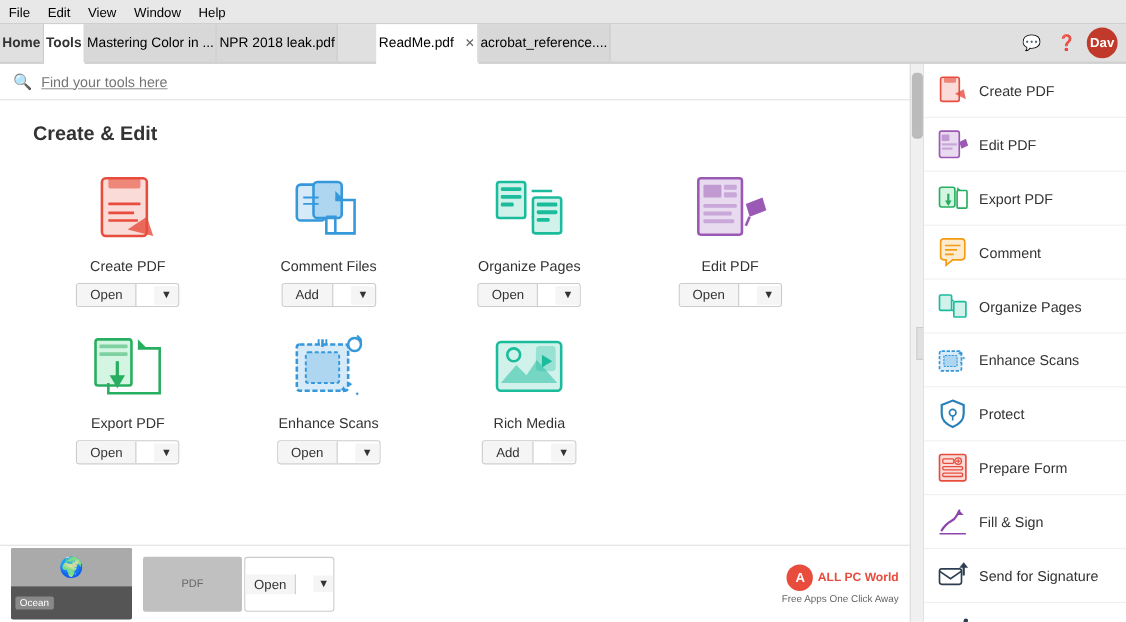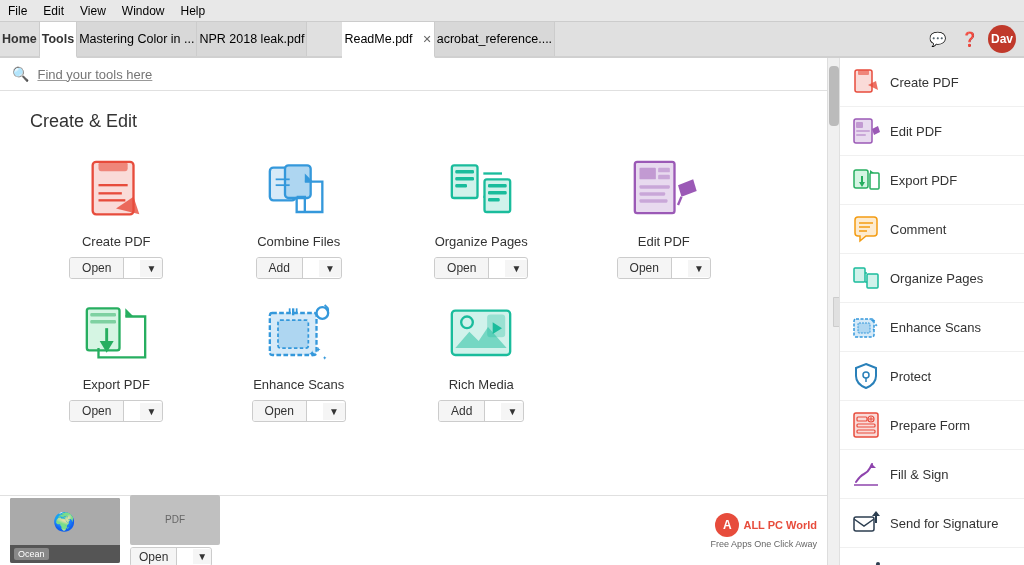--- a/index.html
+++ b/index.html
@@ -59,7 +59,7 @@
 
     
     .content-area { padding: 20px 30px; }
-    .section-title { font-size: 18px; color: #333; margin-bottom: 24px; font-weight: normal; }
+    .section-title { font-size: 18px; color: #333; margin-bottom: 24px; font-weight: bold; }
 
     
     .tool-grid {

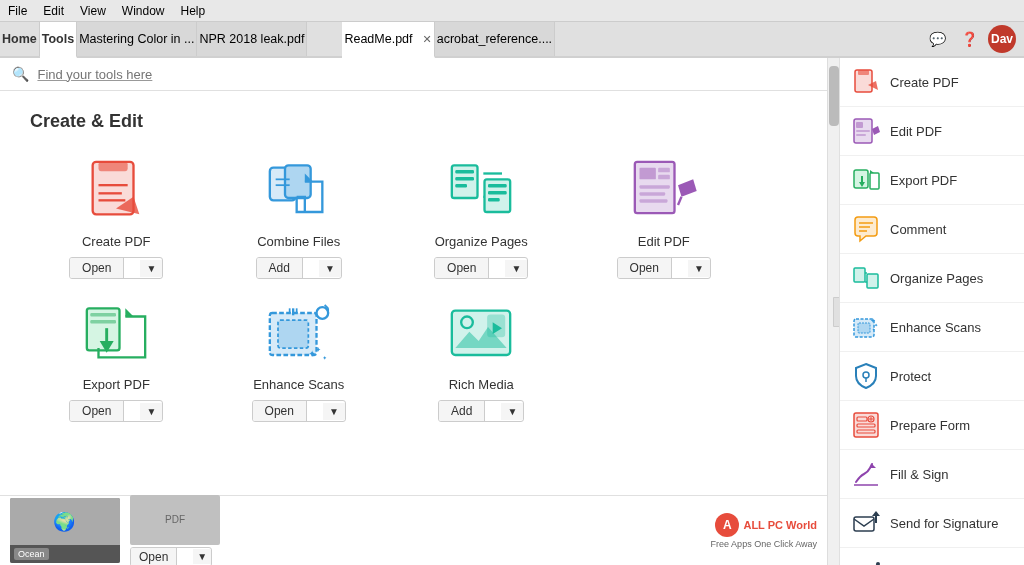--- a/index.html
+++ b/index.html
@@ -212,7 +212,7 @@
               <line x1="10" y1="25" x2="22" y2="25" stroke="#3498db" stroke-width="1.5"></line>
             </svg>
           </div>
-          <div class="tool-label">Combine Files</div>
+          <div class="tool-label">Comment Files</div>
           <div class="tool-btn">
             <span class="tool-btn-main">Add</span>
             <span class="tool-btn-arrow">▼</span>

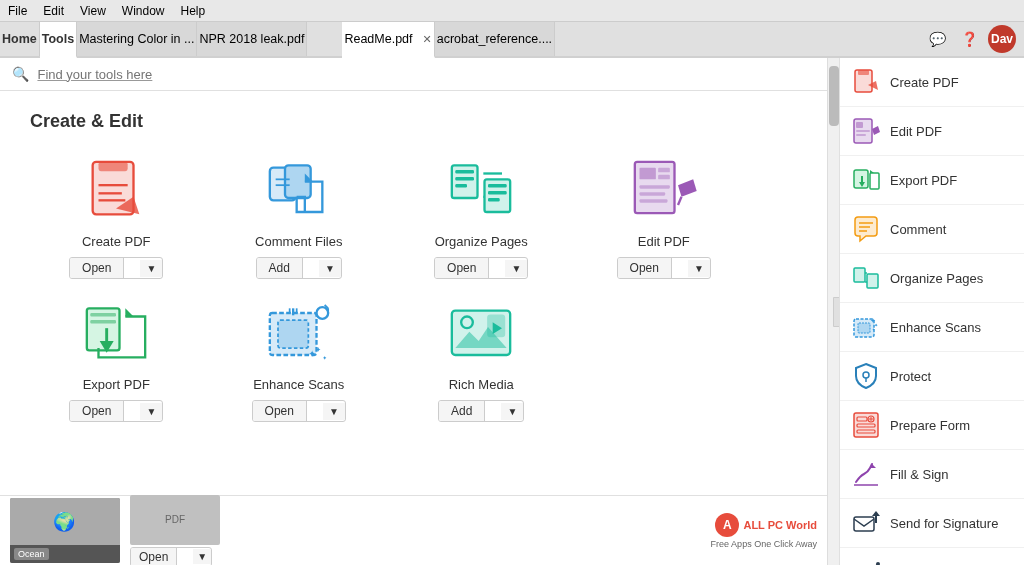--- a/index.html
+++ b/index.html
@@ -330,7 +330,7 @@
           <span class="wm-btn">Ocean</span>
         </div>
       </div>
-      <div style="display:flex;flex-direction:column;gap:2px;">
+      <div style="display:flex;flex-direction:row;gap:2px;">
         <div style="width:90px;height:50px;background:#c0c0c0;border-radius:2px;display:flex;align-items:center;justify-content:center;font-size:10px;color:#666;">
           PDF
         </div>

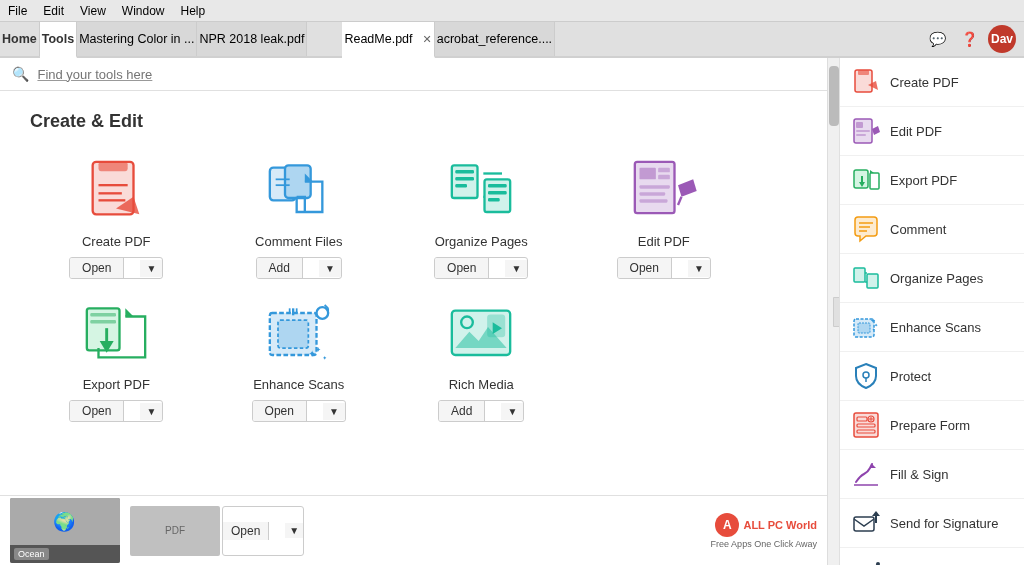--- a/index.html
+++ b/index.html
@@ -119,7 +119,7 @@
     }
     .watermark-thumb { width: 110px; height: 65px; background: #888; border-radius: 2px; overflow: hidden; display: flex; flex-direction: column; }
     .wm-top { flex: 1; background: #aaa; display: flex; align-items: center; justify-content: center; font-size: 18px; color: white; }
-    .wm-bottom { background: #555; height: 18px; display: flex; align-items: center; padding: 0 4px; gap: 4px; }
+    .wm-bottom { background: #555; height: 30px; display: flex; align-items: center; padding: 0 4px; gap: 4px; }
     .wm-btn { background: #888; color: white; font-size: 9px; padding: 1px 4px; border-radius: 2px; }
 
     

